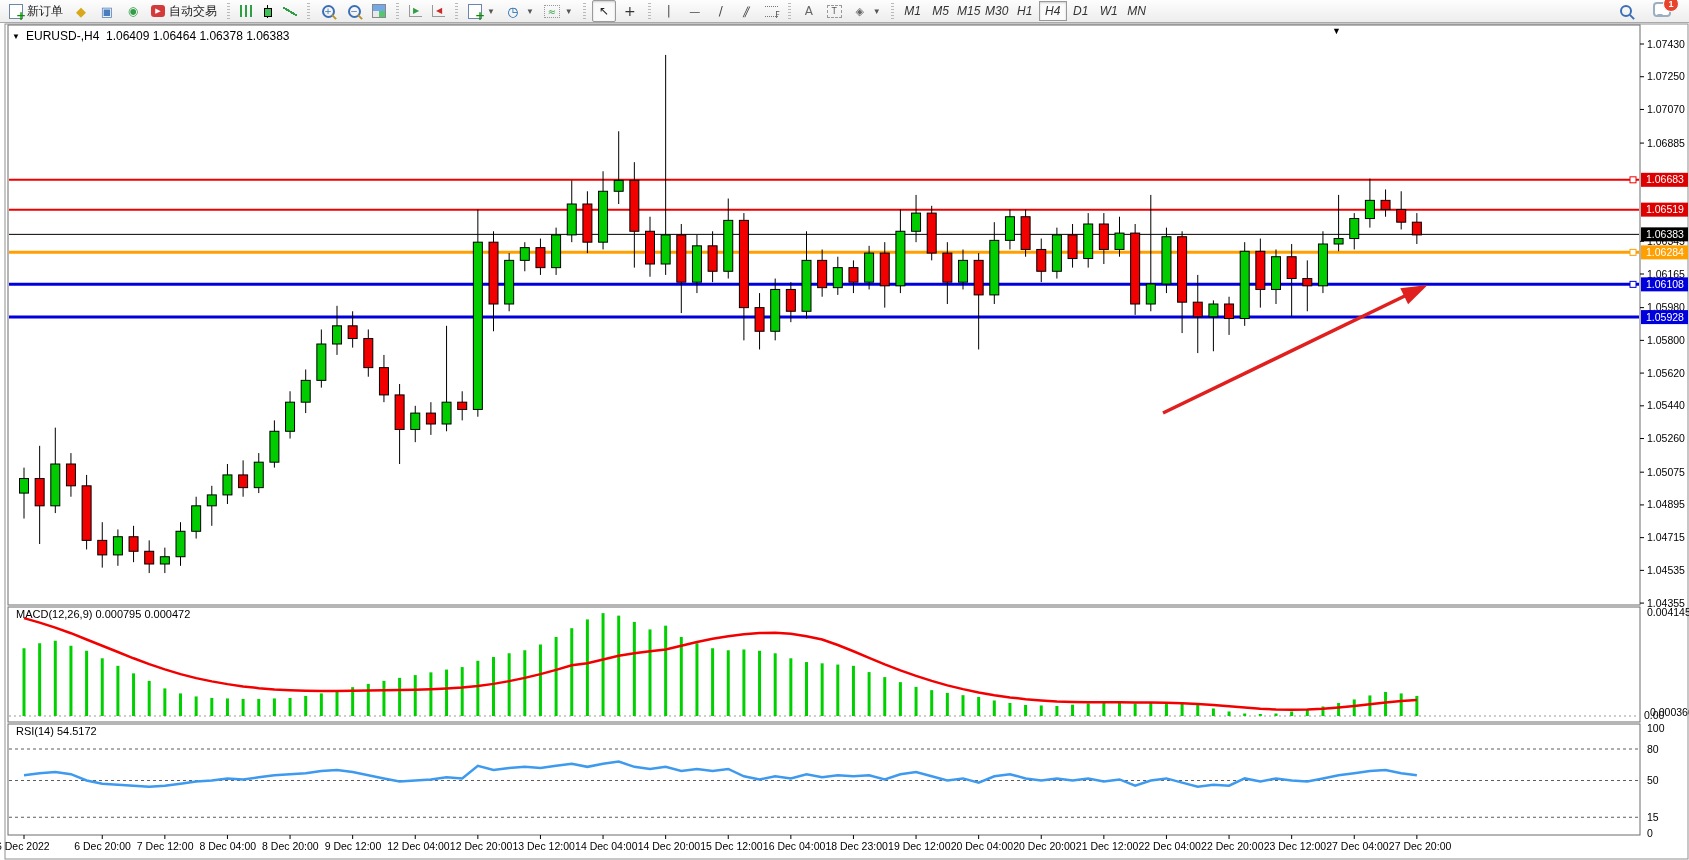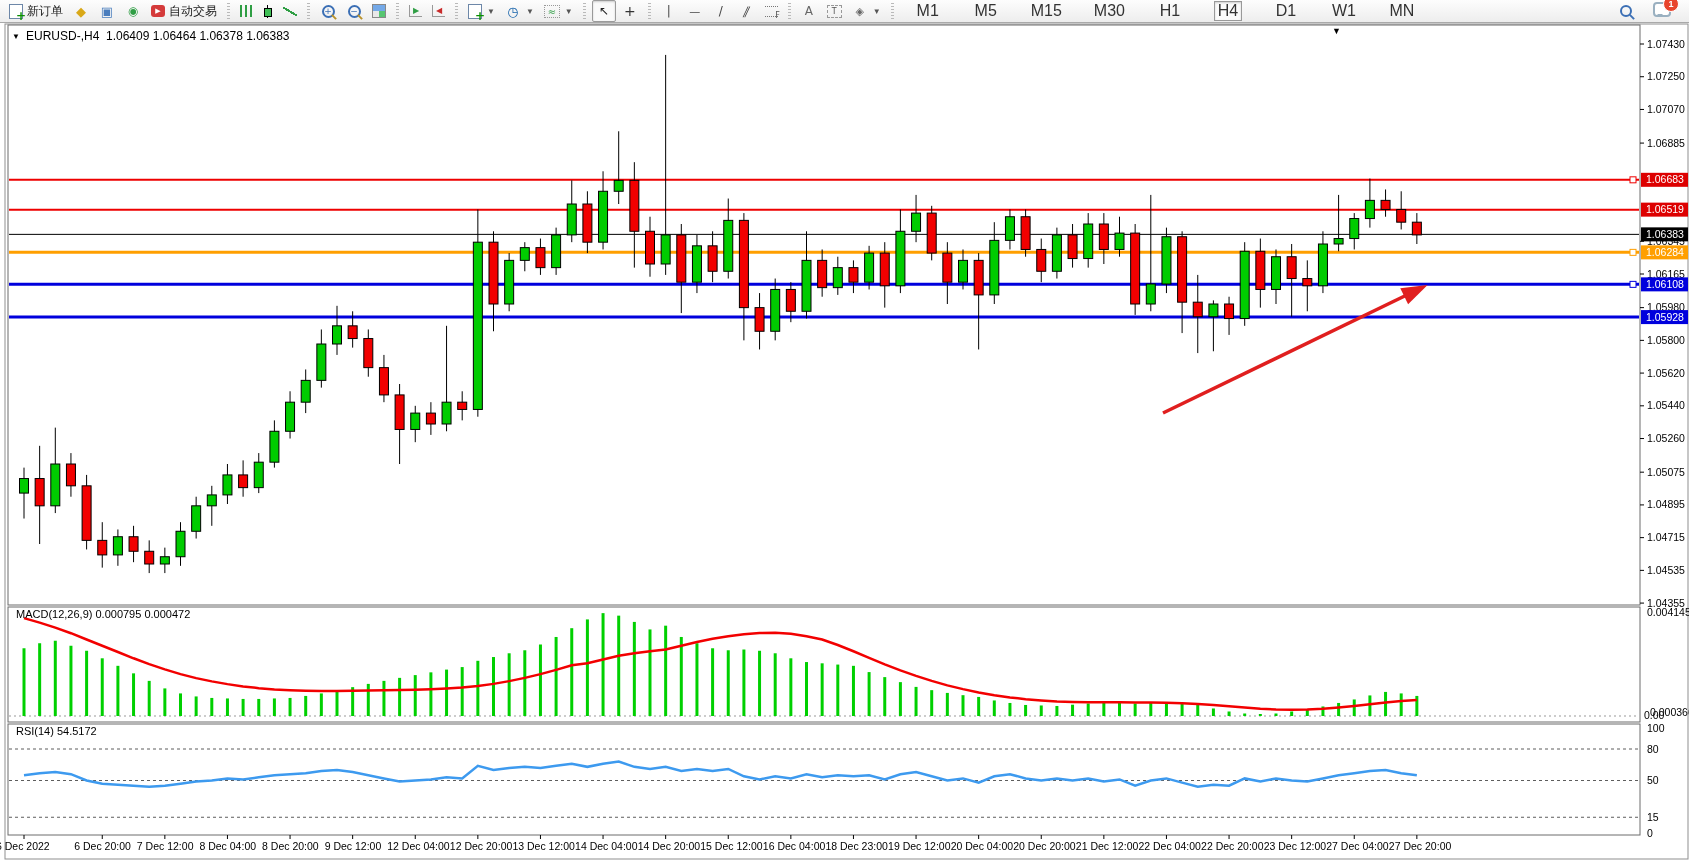--- a/index.html
+++ b/index.html
@@ -17,7 +17,7 @@
        background:repeating-linear-gradient(#b9b9b9 0 1px,transparent 1px 3px);}
   .dd{font-size:8px;color:#555;margin-left:1px;}
   .tf{min-width:26px;height:18px;display:inline-flex;align-items:center;justify-content:center;
-      font-size:16px;color:#333;border:1px solid transparent;margin:0 15px;}
+      font-size:12px;color:#333;border:1px solid transparent;margin:0 0;font-style:italic;}
   .tf.active{background:#fbfbfb;border-color:#999;box-shadow:inset 0 1px 2px rgba(0,0,0,.18);text-align:right;}
   #tb-right{margin-left:auto;display:flex;align-items:center;gap:14px;padding-right:14px;}
   

